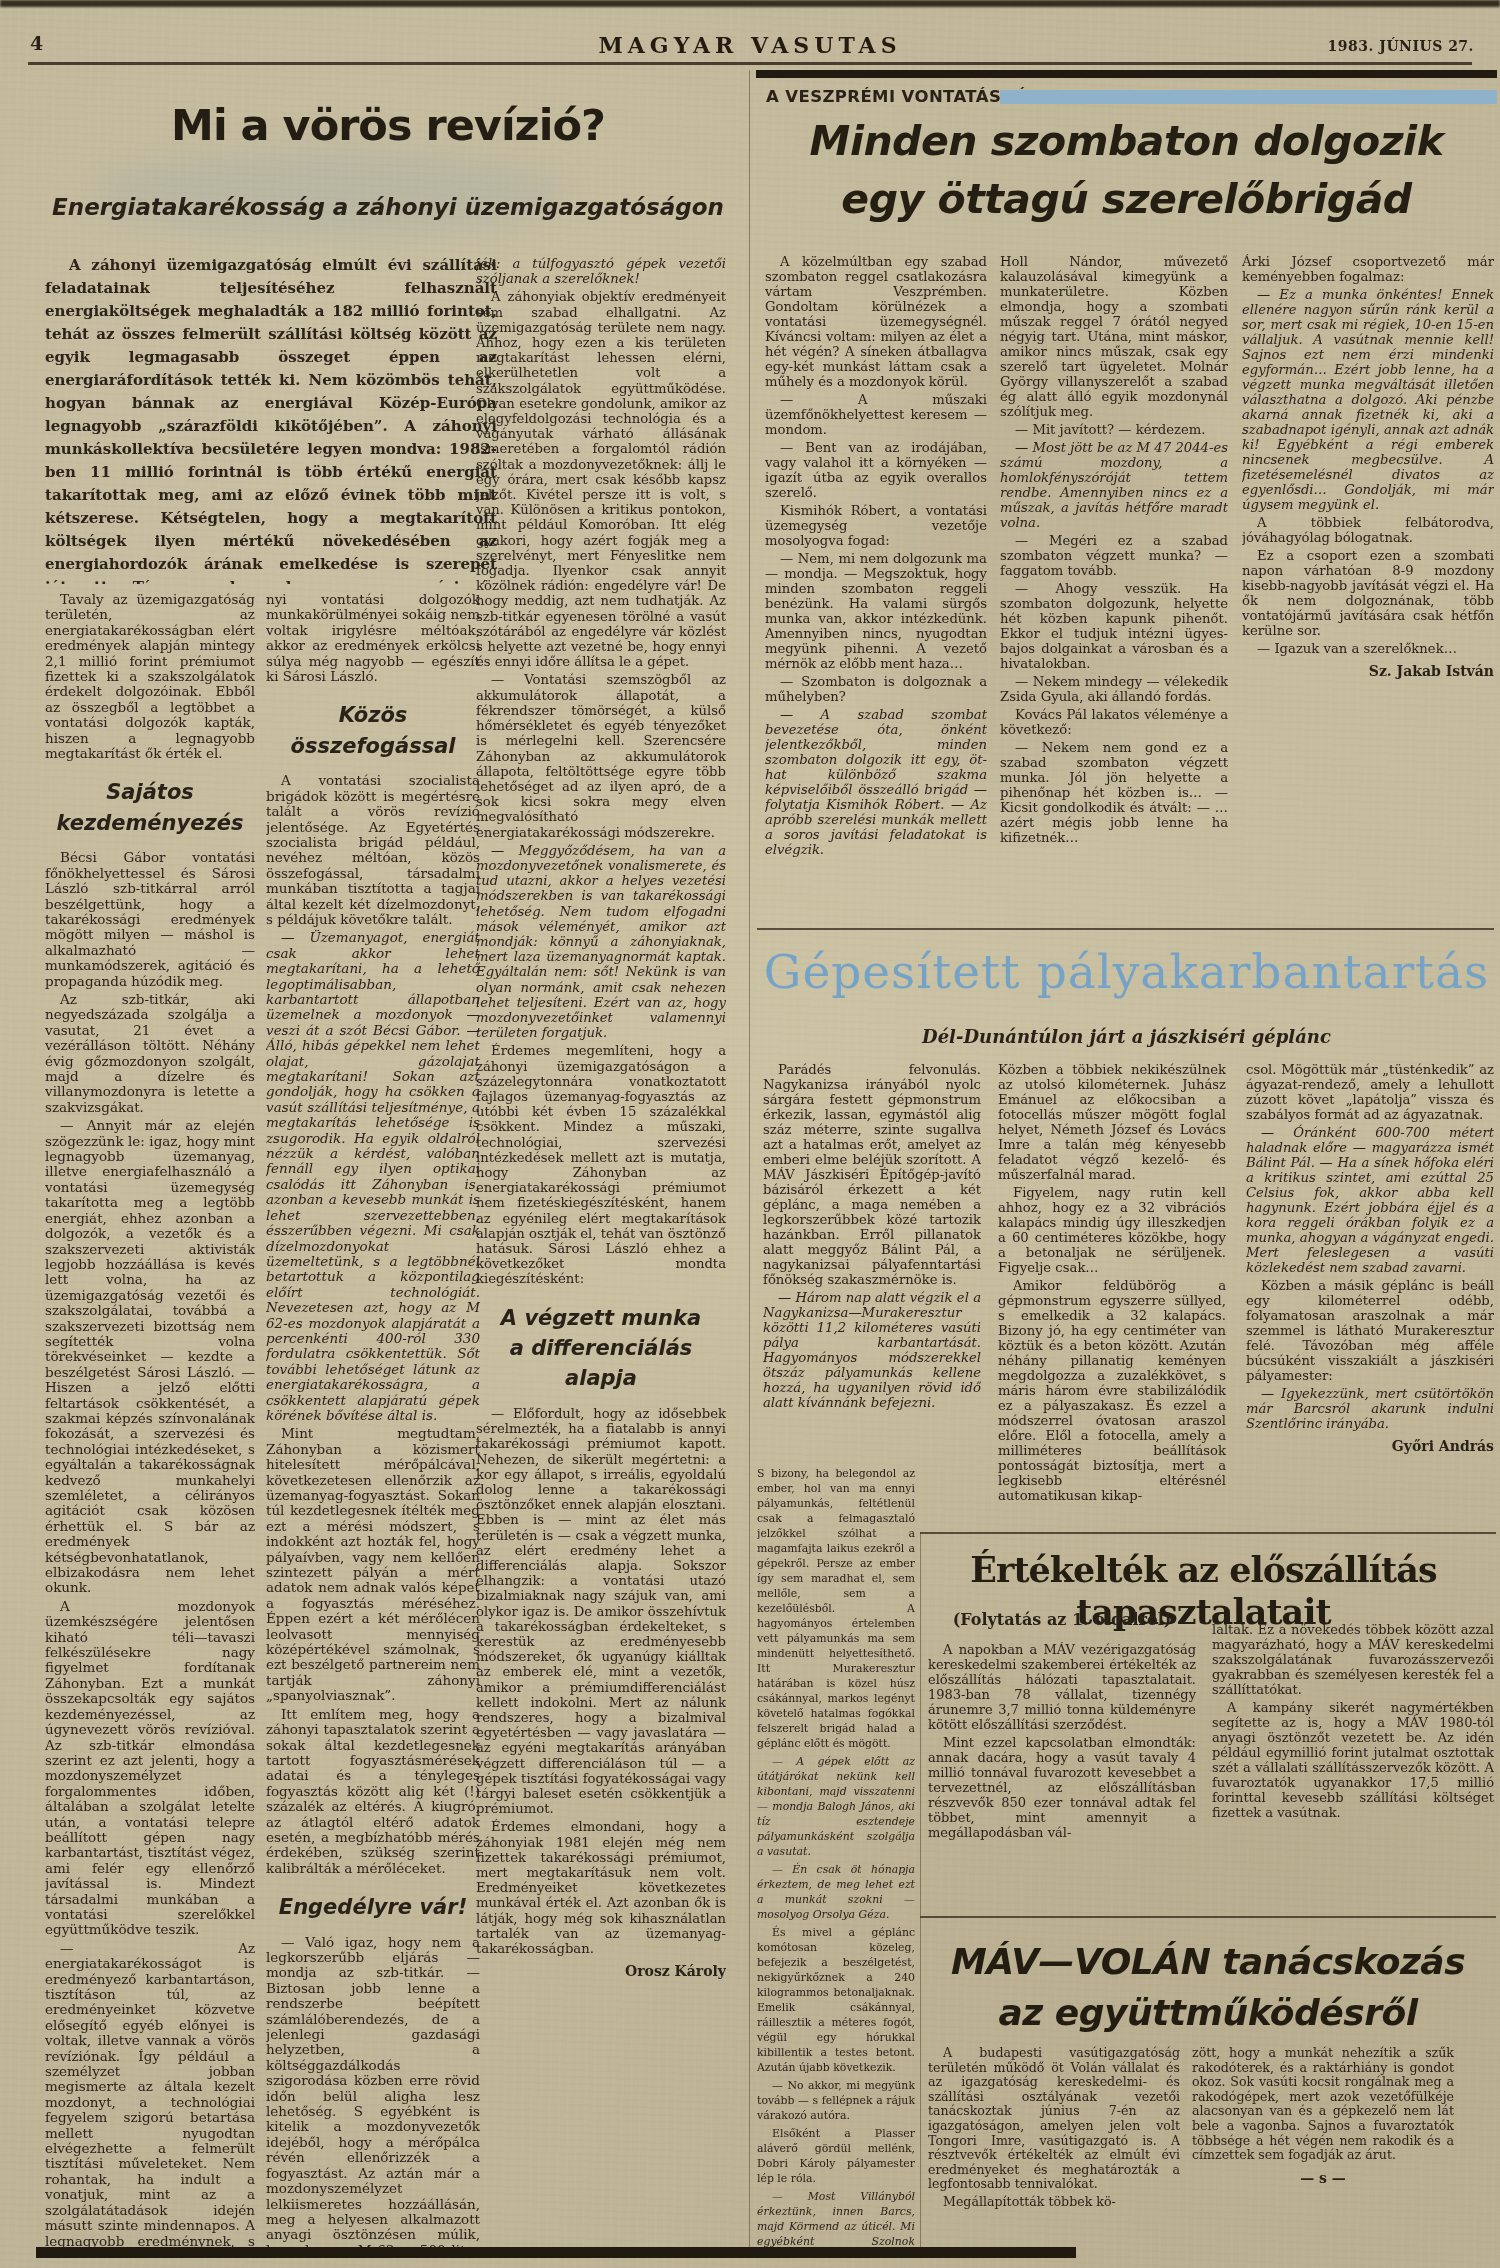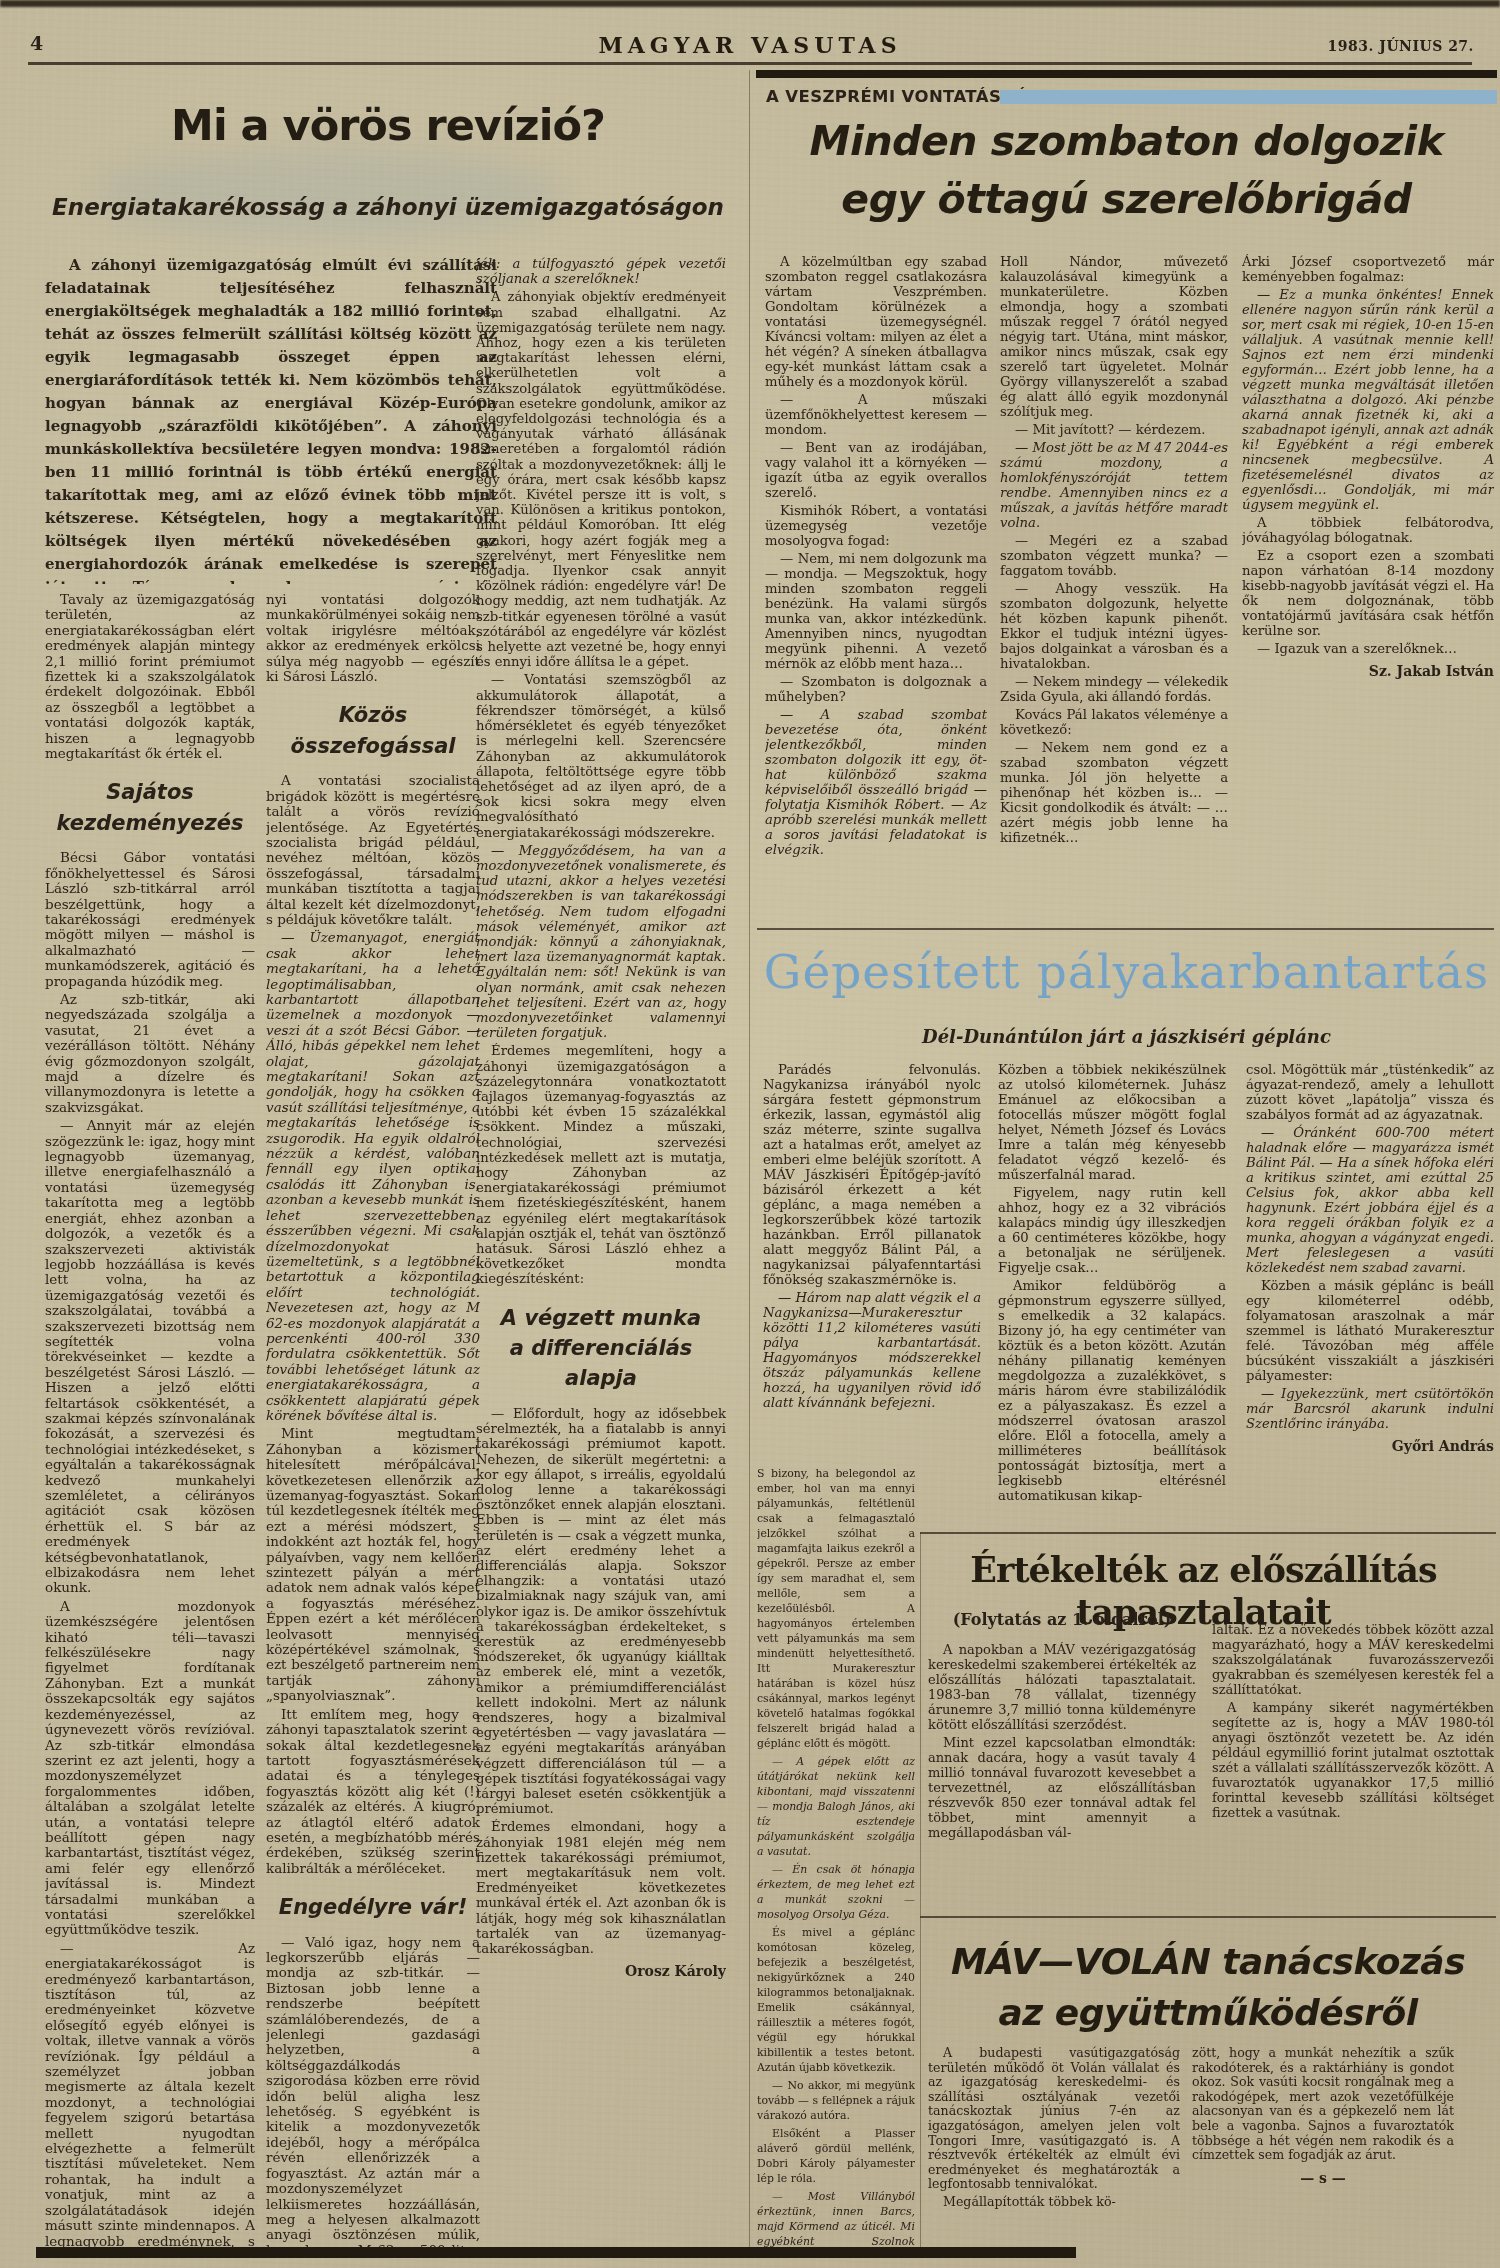--- a/index.html
+++ b/index.html
@@ -187,7 +187,7 @@
       <div class="par no-ind">Árki József csoportvezető már keményebben fogalmaz:</div>
       <div class="par ital">— Ez a munka önkéntes! Ennek ellenére nagyon sűrűn ránk kerül a sor, mert csak mi régiek, 10-en 15-en vállaljuk. A vasútnak mennie kell! Sajnos ezt nem érzi mindenki egyformán… Ezért jobb lenne, ha a végzett munka megváltását illetően választhatna a dolgozó. Aki pénzbe akarná annak fizetnék ki, aki a szabadnapot igényli, annak azt adnák ki! Egyébként a régi emberek nincsenek megbecsülve. A fizetésemelésnél divatos az egyenlősdi… Gondolják, mi már úgysem megyünk el.</div>
       <div class="par">A többiek felbátorodva, jóváhagyólag bólogatnak.</div>
-      <div class="par">Ez a csoport ezen a szombati napon várhatóan 8-14 mozdony kisebb-nagyobb javítását végzi el. Ha ők nem dolgoznának, több vontatójármű javítására csak hétfőn kerülne sor.</div>
+      <div class="par">Ez a csoport ezen a szombati napon várhatóan 8-9 mozdony kisebb-nagyobb javítását végzi el. Ha ők nem dolgoznának, több vontatójármű javítására csak hétfőn kerülne sor.</div>
       <div class="par">— Igazuk van a szerelőknek…</div>
       <div class="byline">Sz. Jakab István</div>
     </div>

